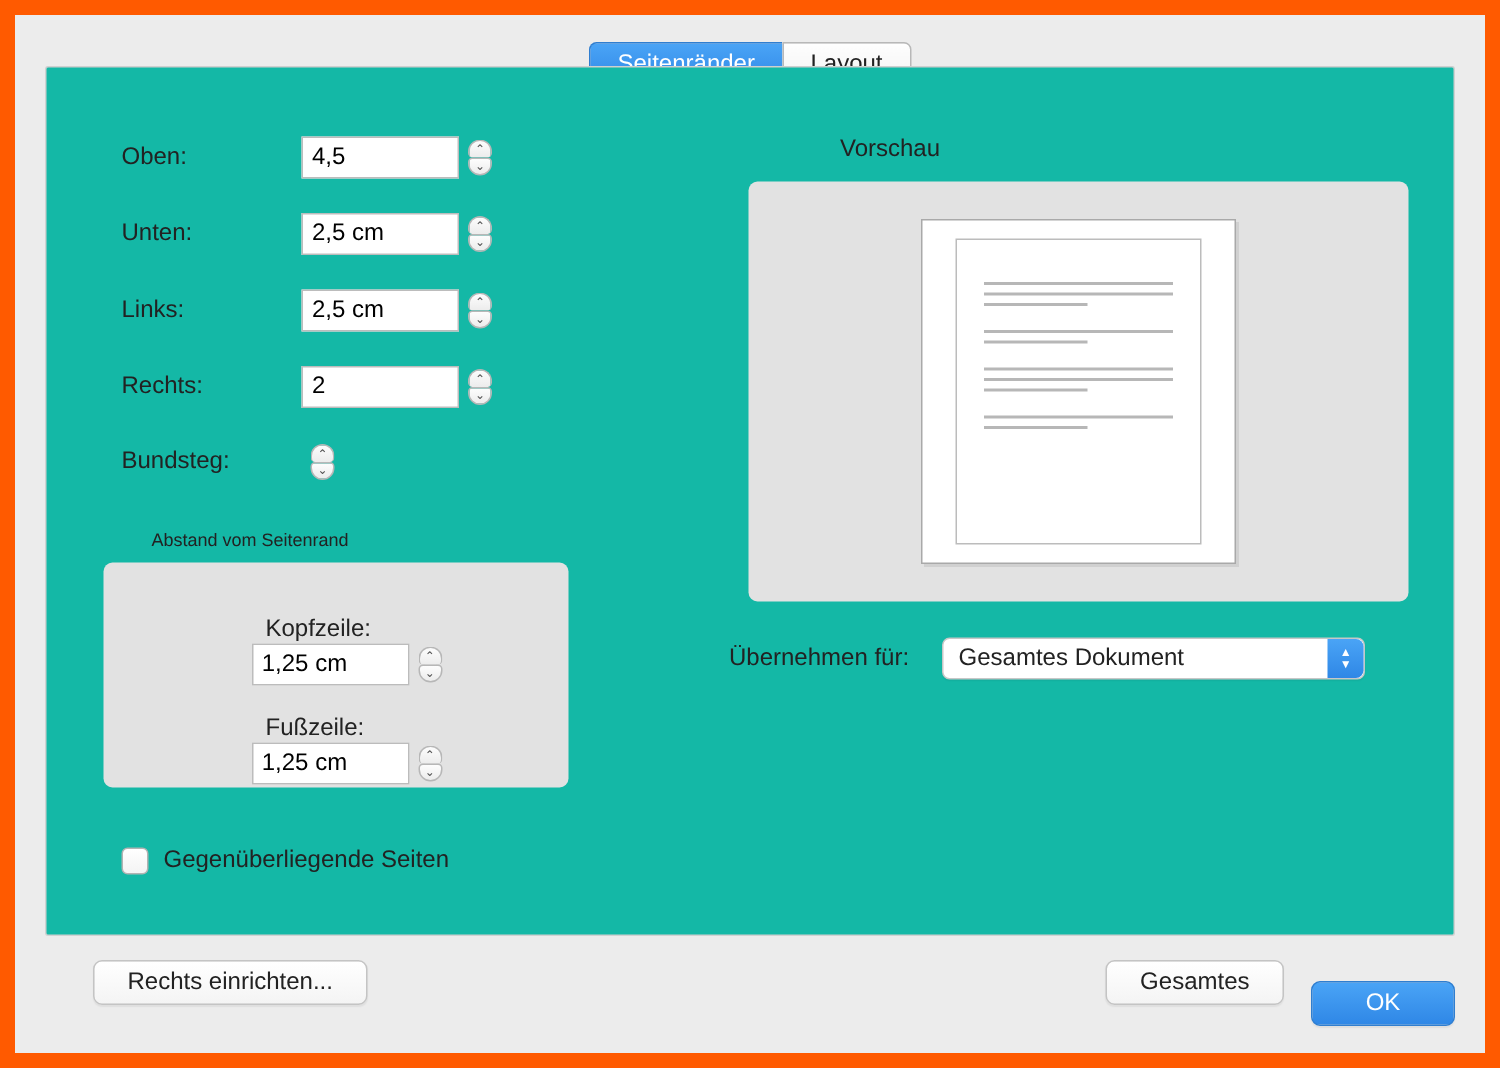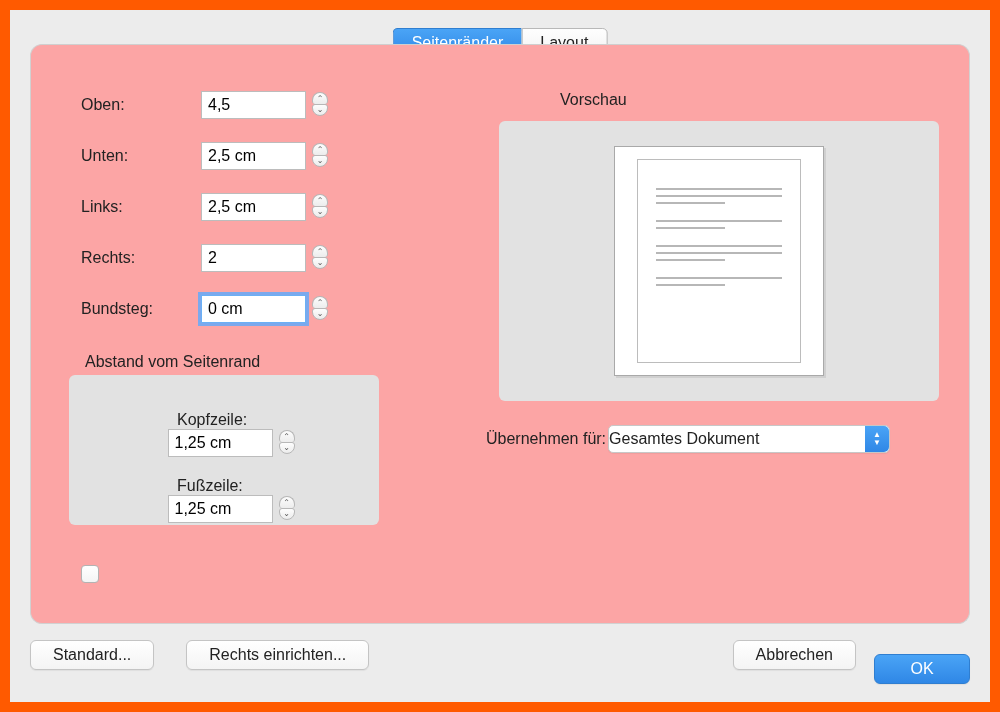--- a/index.html
+++ b/index.html
@@ -53,8 +53,8 @@
     height: 580px;
     border: 1px solid #d1d1d1;
     border-top: 1px solid #cfcfcf;
-    border-radius: 12px;
-    background: #fca5a5;
+    border-radius: 2px;
+    background: #14b8a6;
   }
 
   

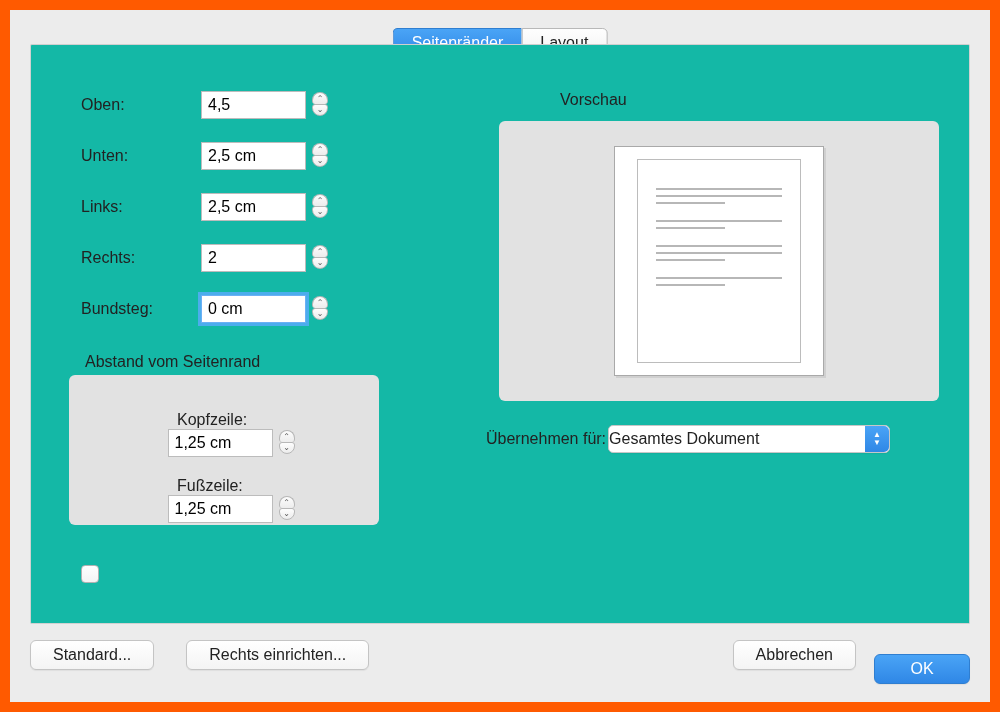--- a/index.html
+++ b/index.html
@@ -75,7 +75,7 @@
   .num {
     position: relative;
     display: flex;
-    align-items: flex-start;
+    align-items: center;
   }
   .num input {
     width: 105px;

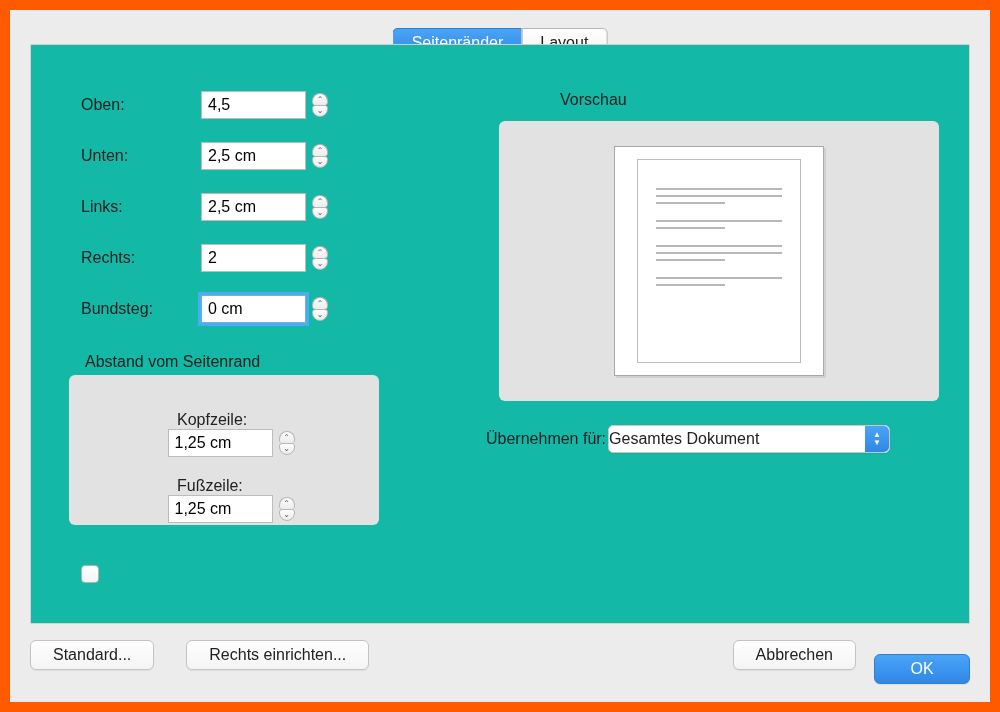--- a/index.html
+++ b/index.html
@@ -291,7 +291,6 @@
       <div class="row">
         <label>Bundsteg:</label>
         <div class="num">
-          <input type="text" class="focused" value="0 cm" style="">
           <div class="stepper">
             <div class="step">⌃</div>
             <div class="step">⌄</div>

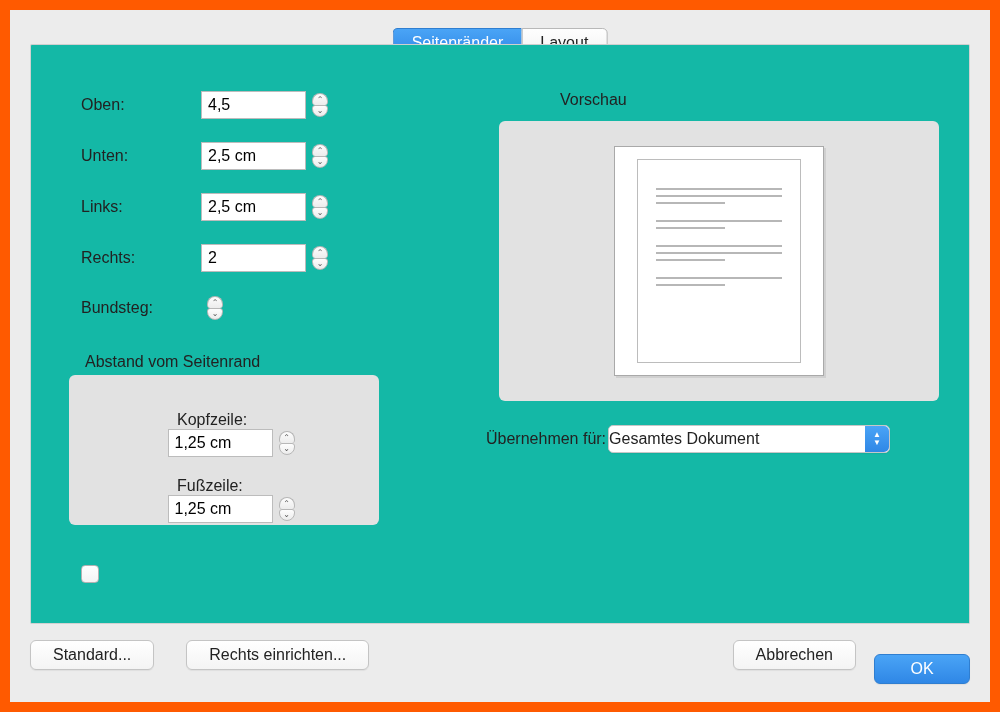--- a/index.html
+++ b/index.html
@@ -124,8 +124,8 @@
   .group-title {
     position: absolute;
     top: -22px;
-    left: 16px;
-    font-size: 16px;
+    left: 32px;
+    font-size: 12px;
   }
   .group .row { margin-left: 14px; margin-bottom: 20px; flex-direction: column; }
   .group .row label { width: 108px; }

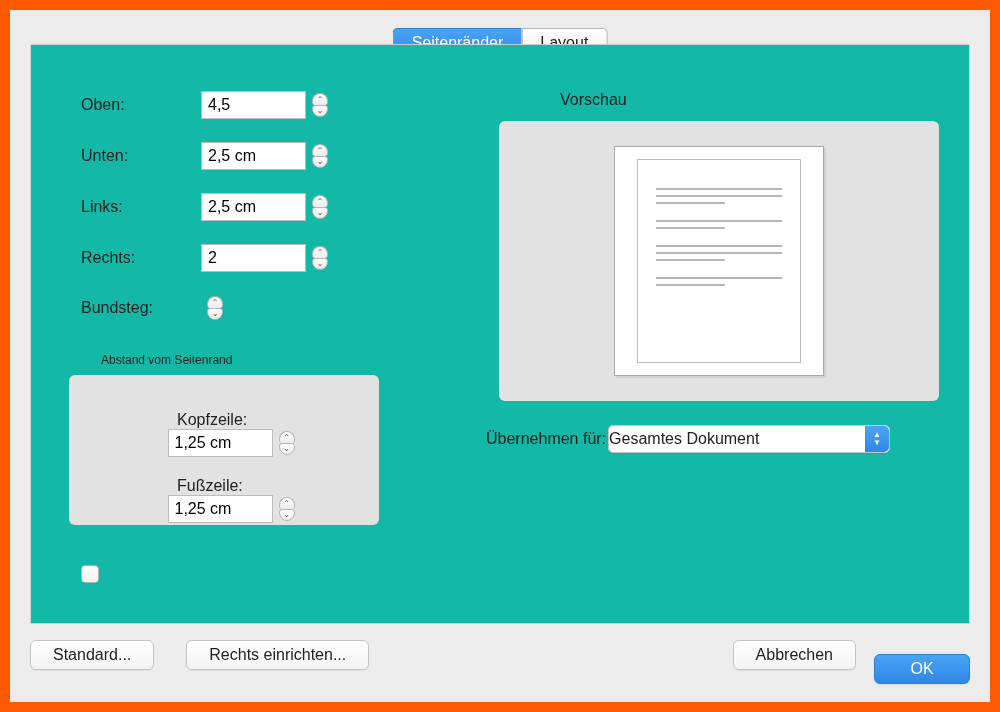--- a/index.html
+++ b/index.html
@@ -178,7 +178,7 @@
   .applyrow {
     position: absolute;
     left: 455px; top: 380px;
-    display: flex; align-items: center; gap: 2px;
+    display: flex; align-items: center; gap: 22px;
   }
   .select {
     width: 282px; height: 28px;

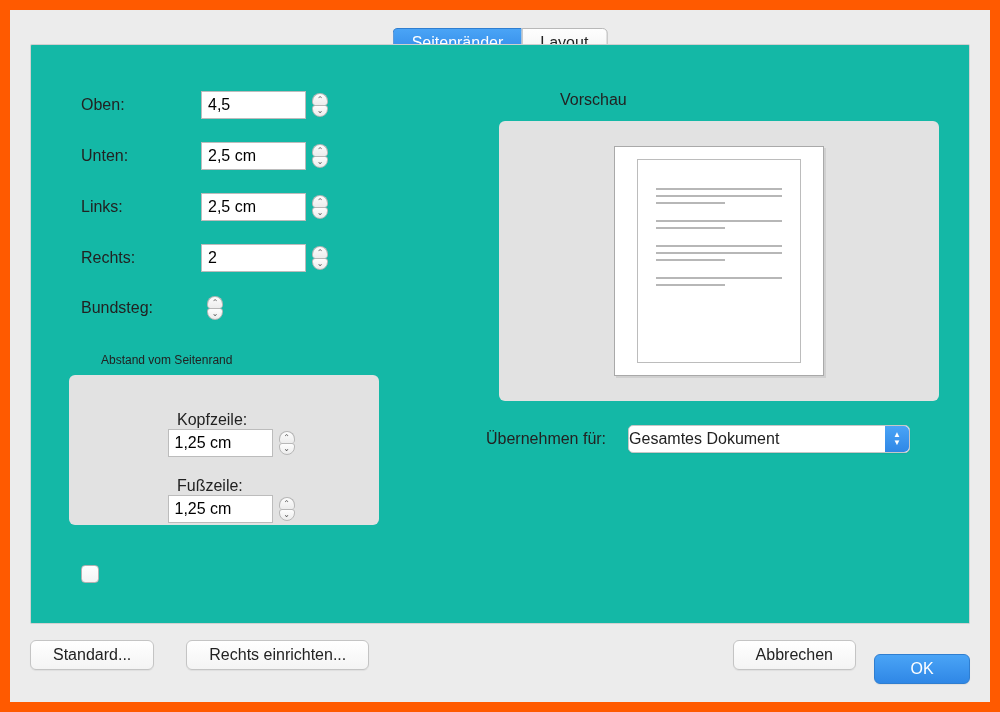--- a/index.html
+++ b/index.html
@@ -186,6 +186,7 @@
     border: 1px solid #c7c7c7;
     border-radius: 5px;
     display: flex; align-items: center;
+    padding-left: 10px;
     position: relative;
     box-shadow: 0 1px 1px rgba(0,0,0,0.05);
   }

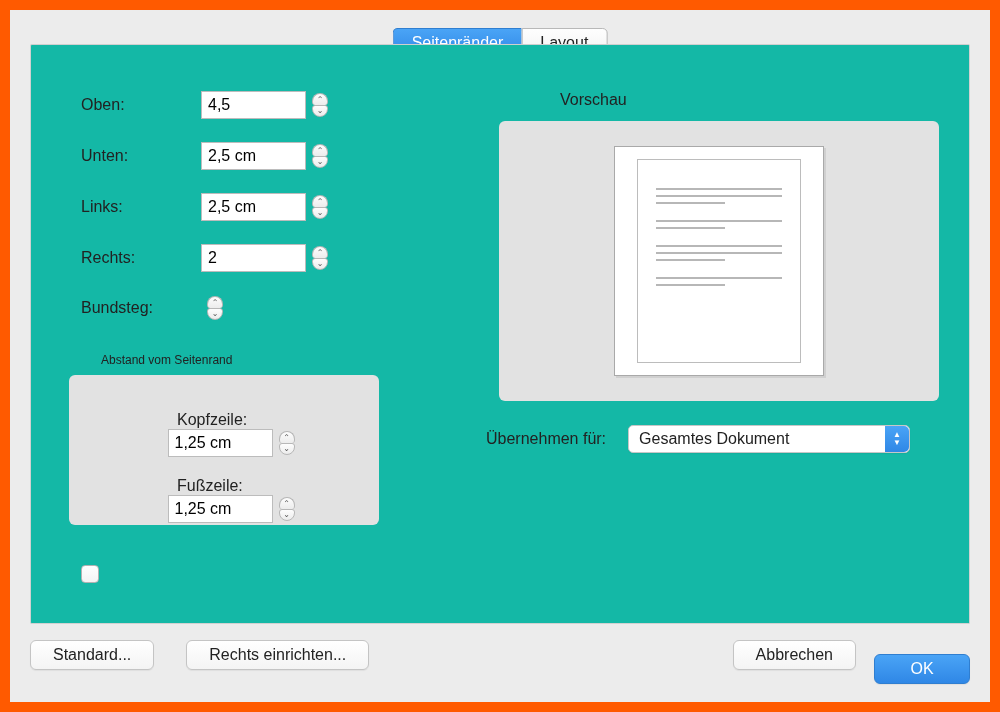--- a/index.html
+++ b/index.html
@@ -329,6 +329,7 @@
 
     <div class="checkrow">
       <div class="checkbox"></div>
+      <span>Gegenüberliegende Seiten</span>
     </div>
 
     <div class="preview-label">Vorschau</div>

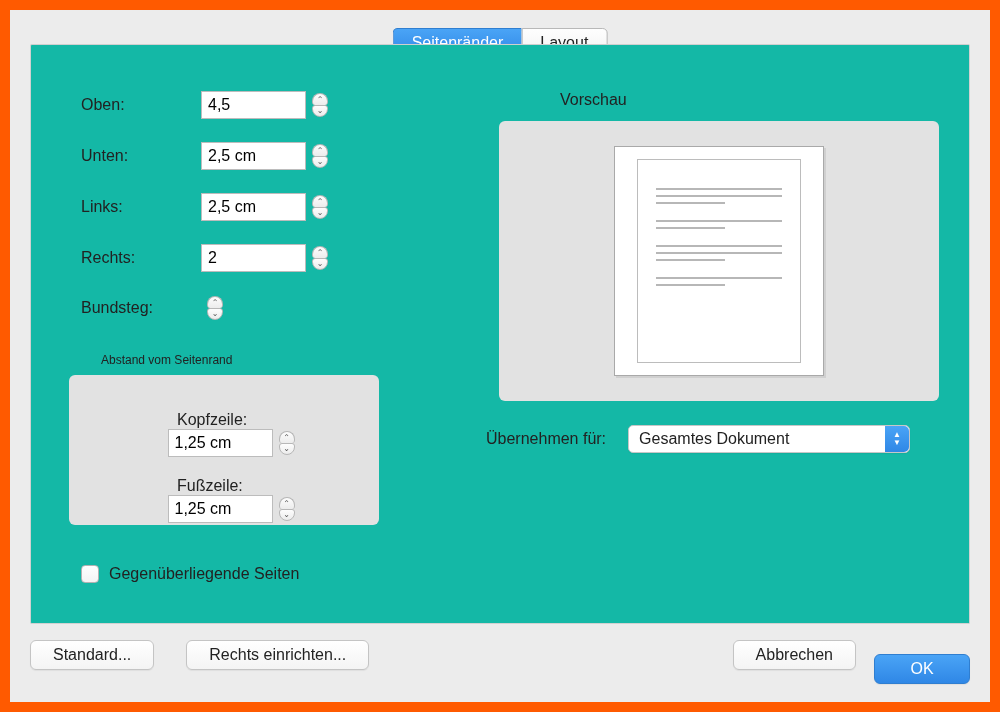--- a/index.html
+++ b/index.html
@@ -364,9 +364,6 @@
   </div>
 
   <div class="btnrow">
-    <div class="btn">
-      <span>Standard...</span>
-    </div>
     <div style="width:32px"></div>
     <div class="btn">
       <span>Rechts einrichten...</span>

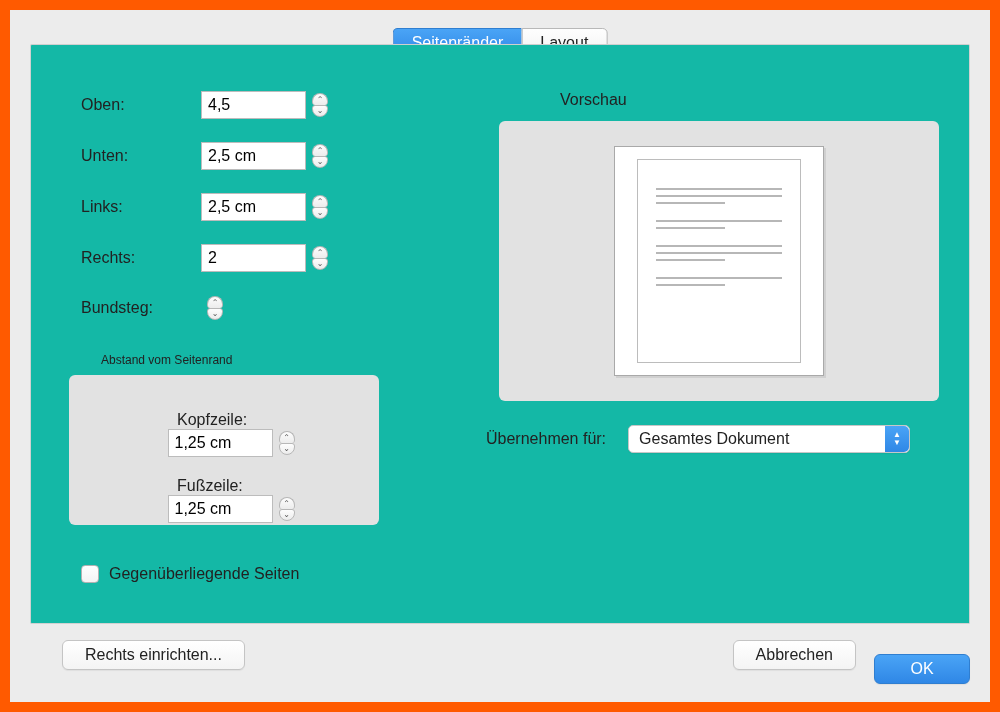--- a/index.html
+++ b/index.html
@@ -370,7 +370,7 @@
     </div>
     <div class="spacer"></div>
     <div class="btn">
-      <span>Abbrechen</span>
+      <span>Gesamtes</span>
     </div>
     <div style="width:18px"></div>
     <div class="btn primary">

